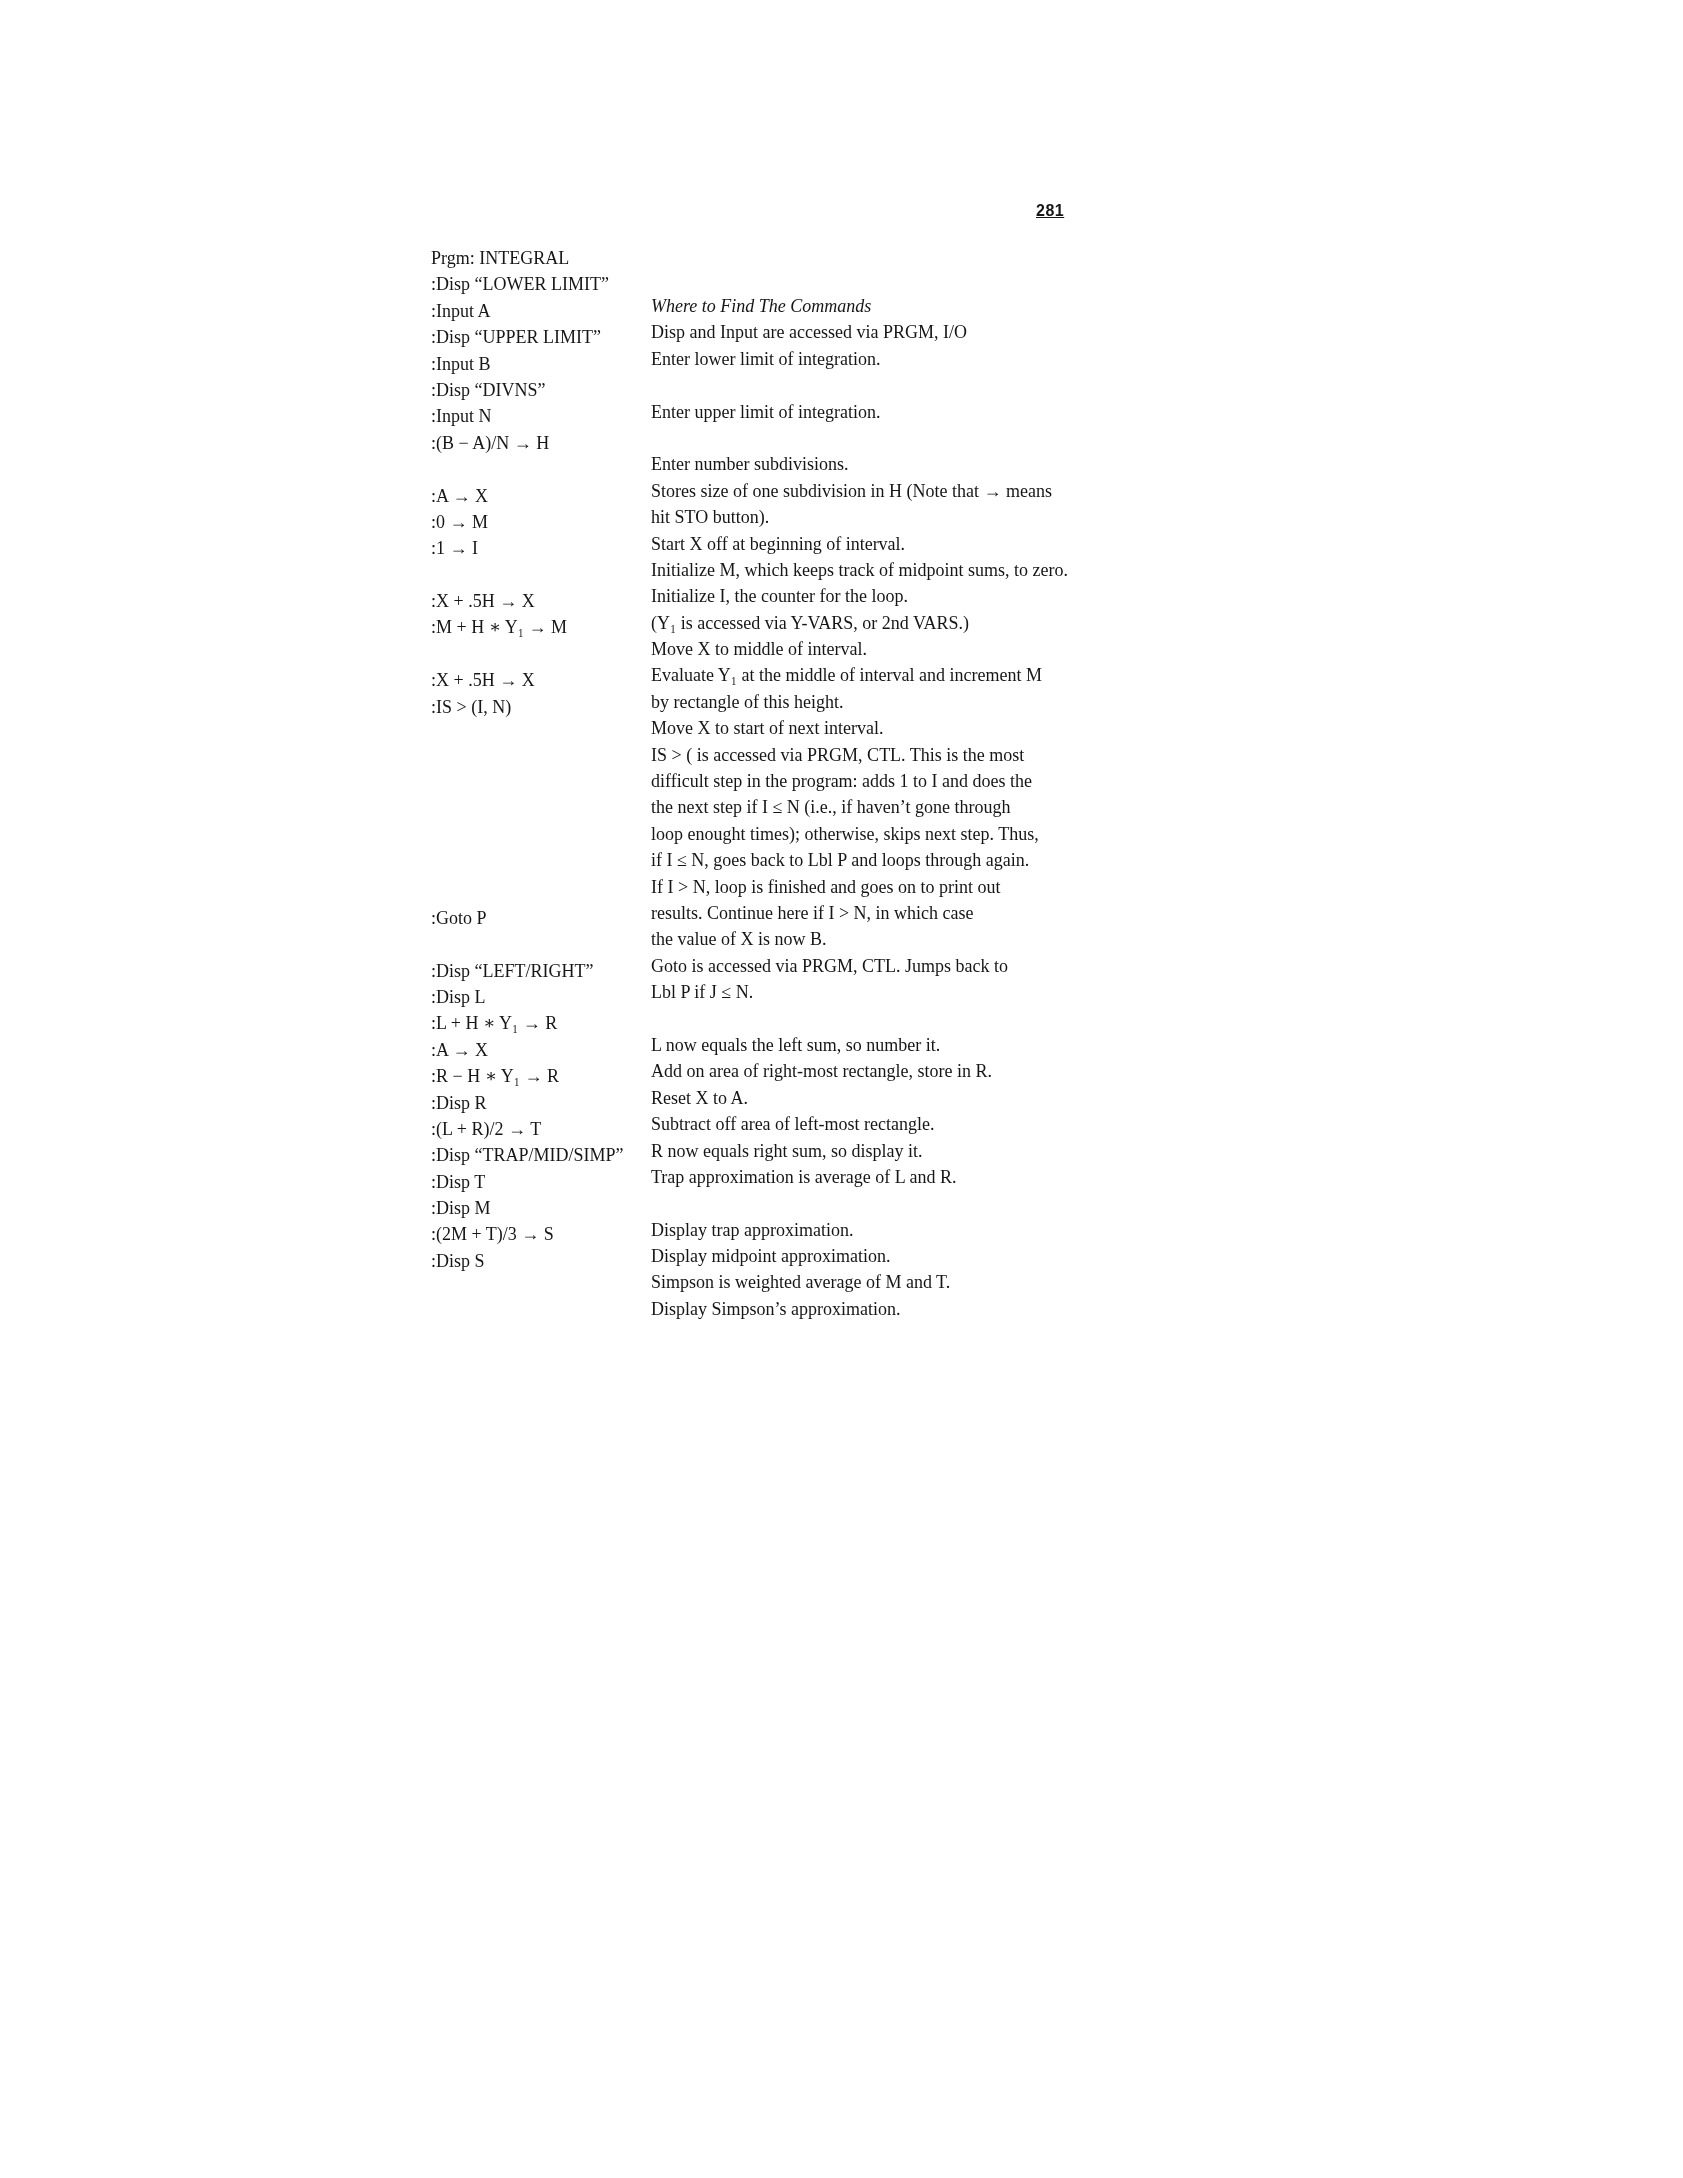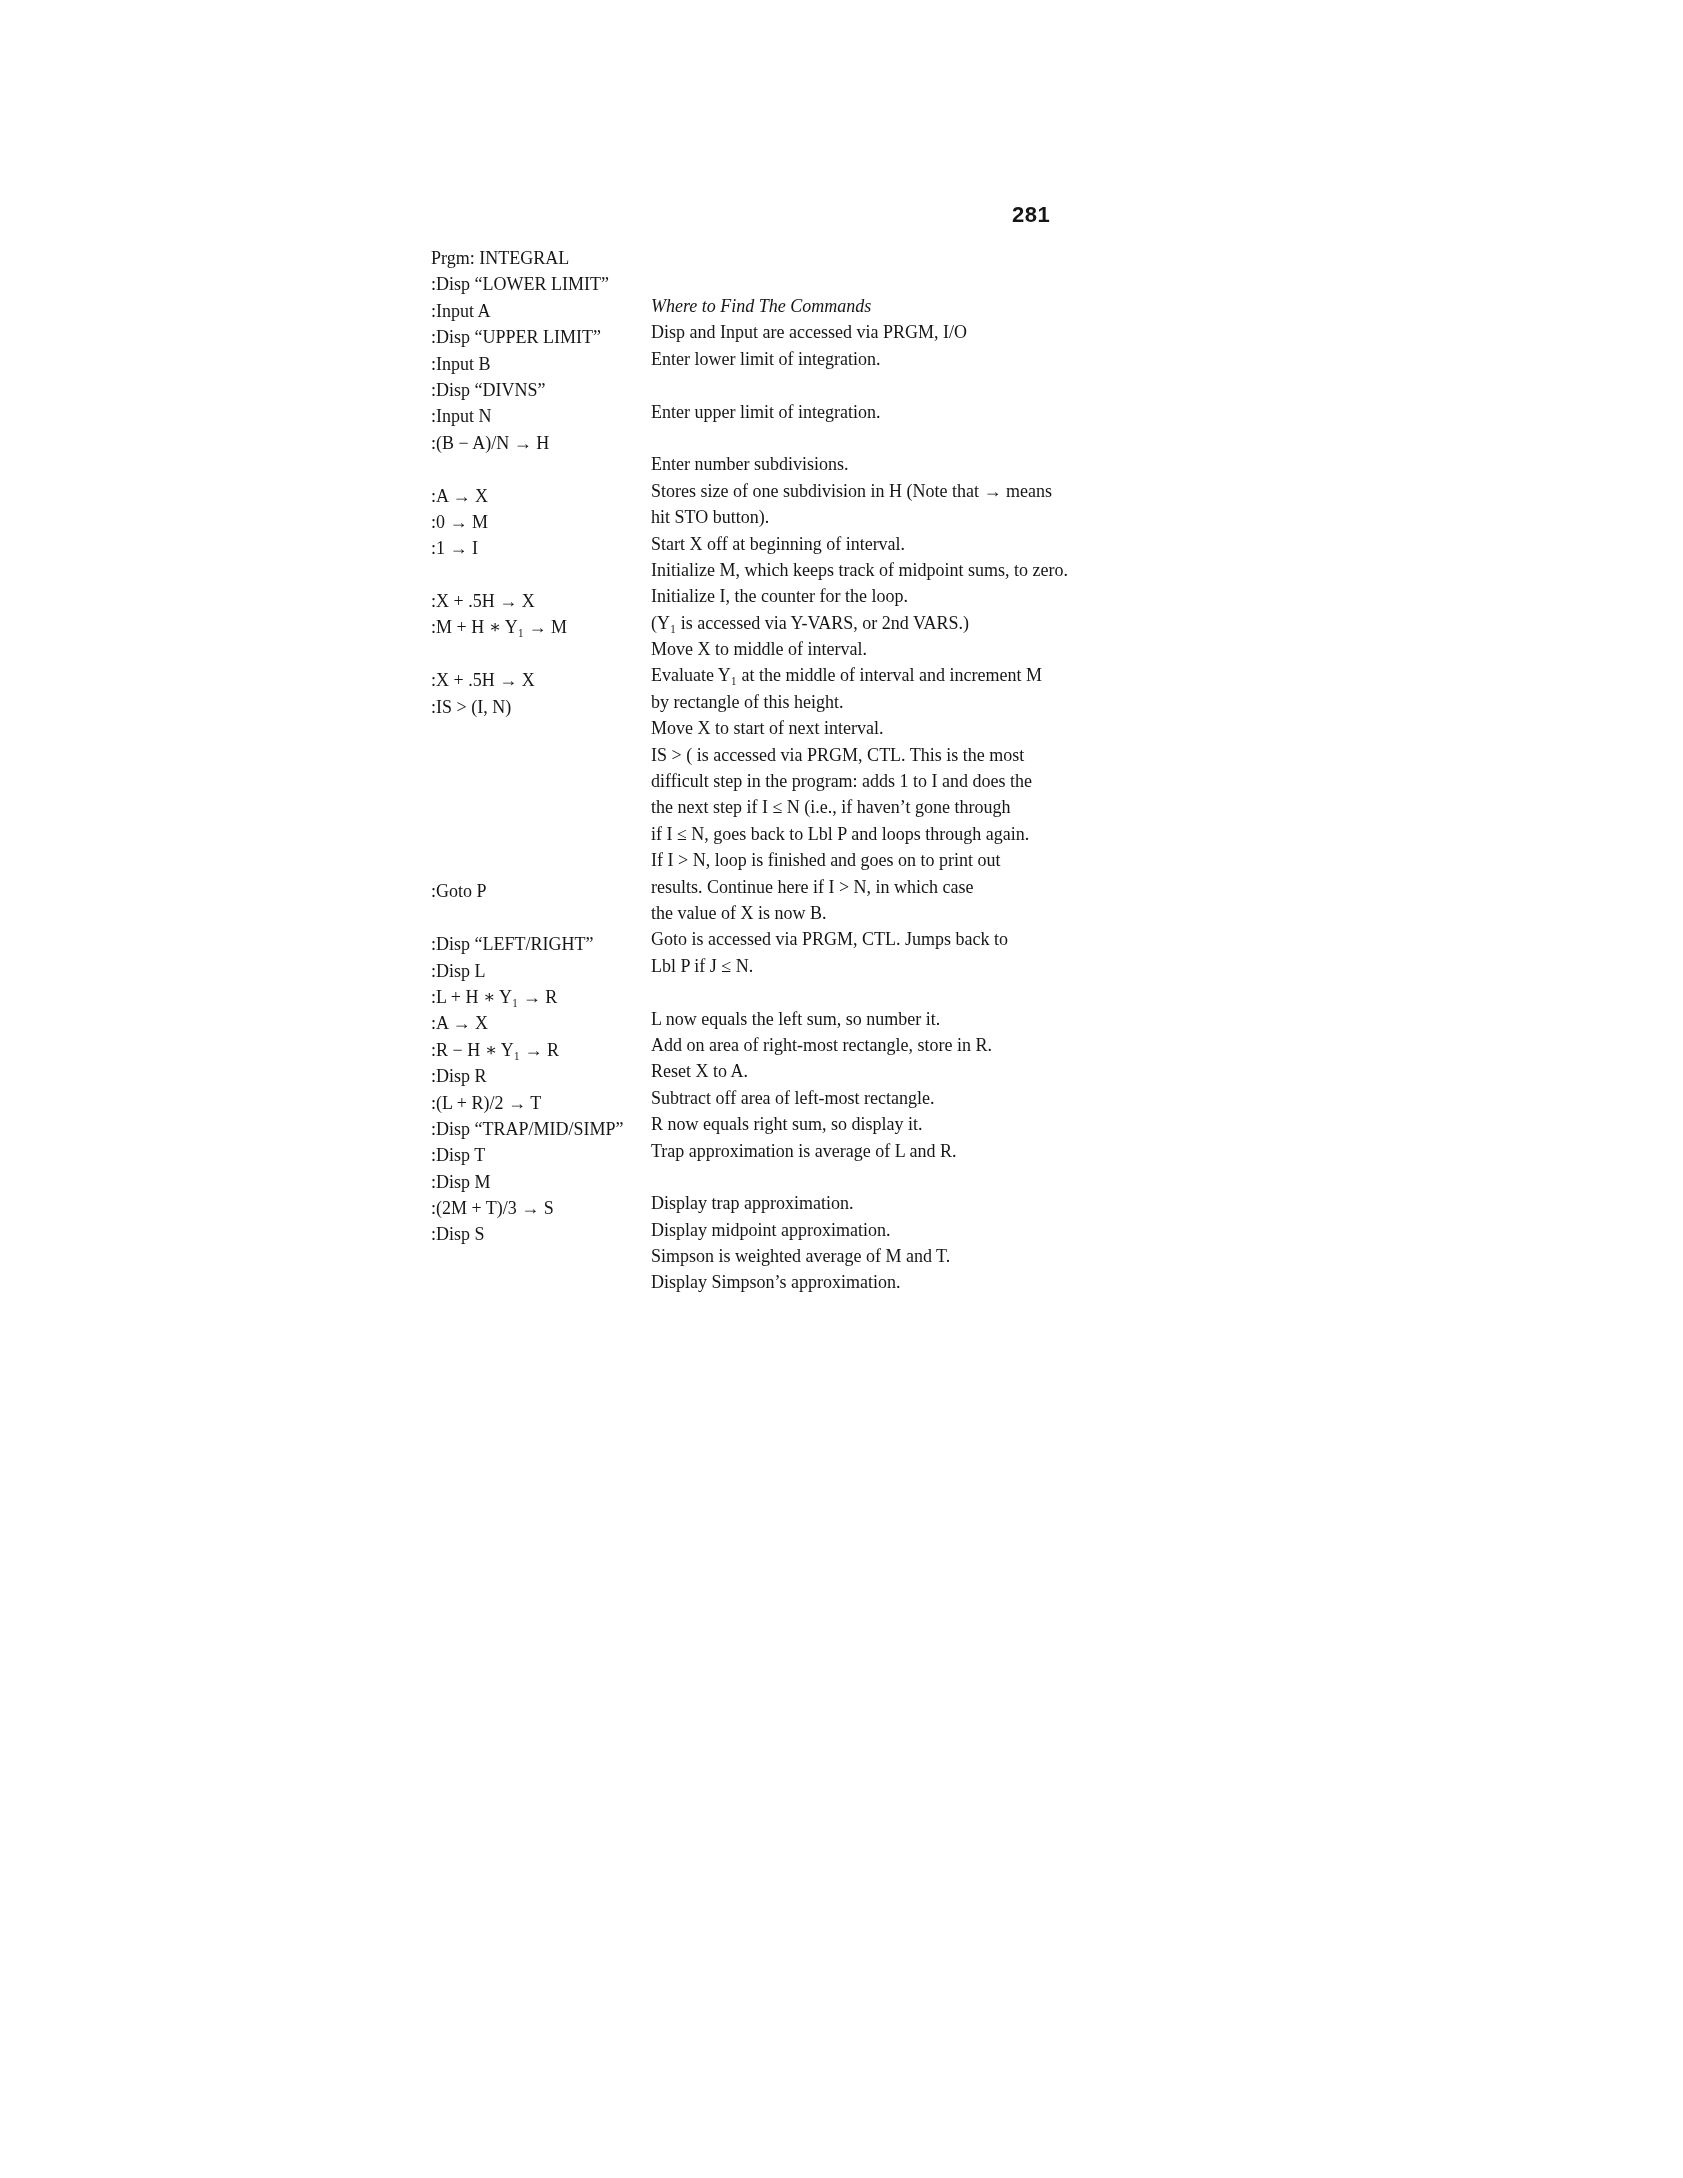--- a/index.html
+++ b/index.html
@@ -18,11 +18,12 @@
     .page-number {
       position: absolute;
       top: 202px;
-      left: 1012px;
+      left: 1036px;
       font-family: "Liberation Sans", sans-serif;
       font-weight: 700;
-      font-size: 22px;
+      font-size: 16px;
       letter-spacing: 0.5px;
+      text-decoration: underline;
     }
     .listing {
       position: absolute;

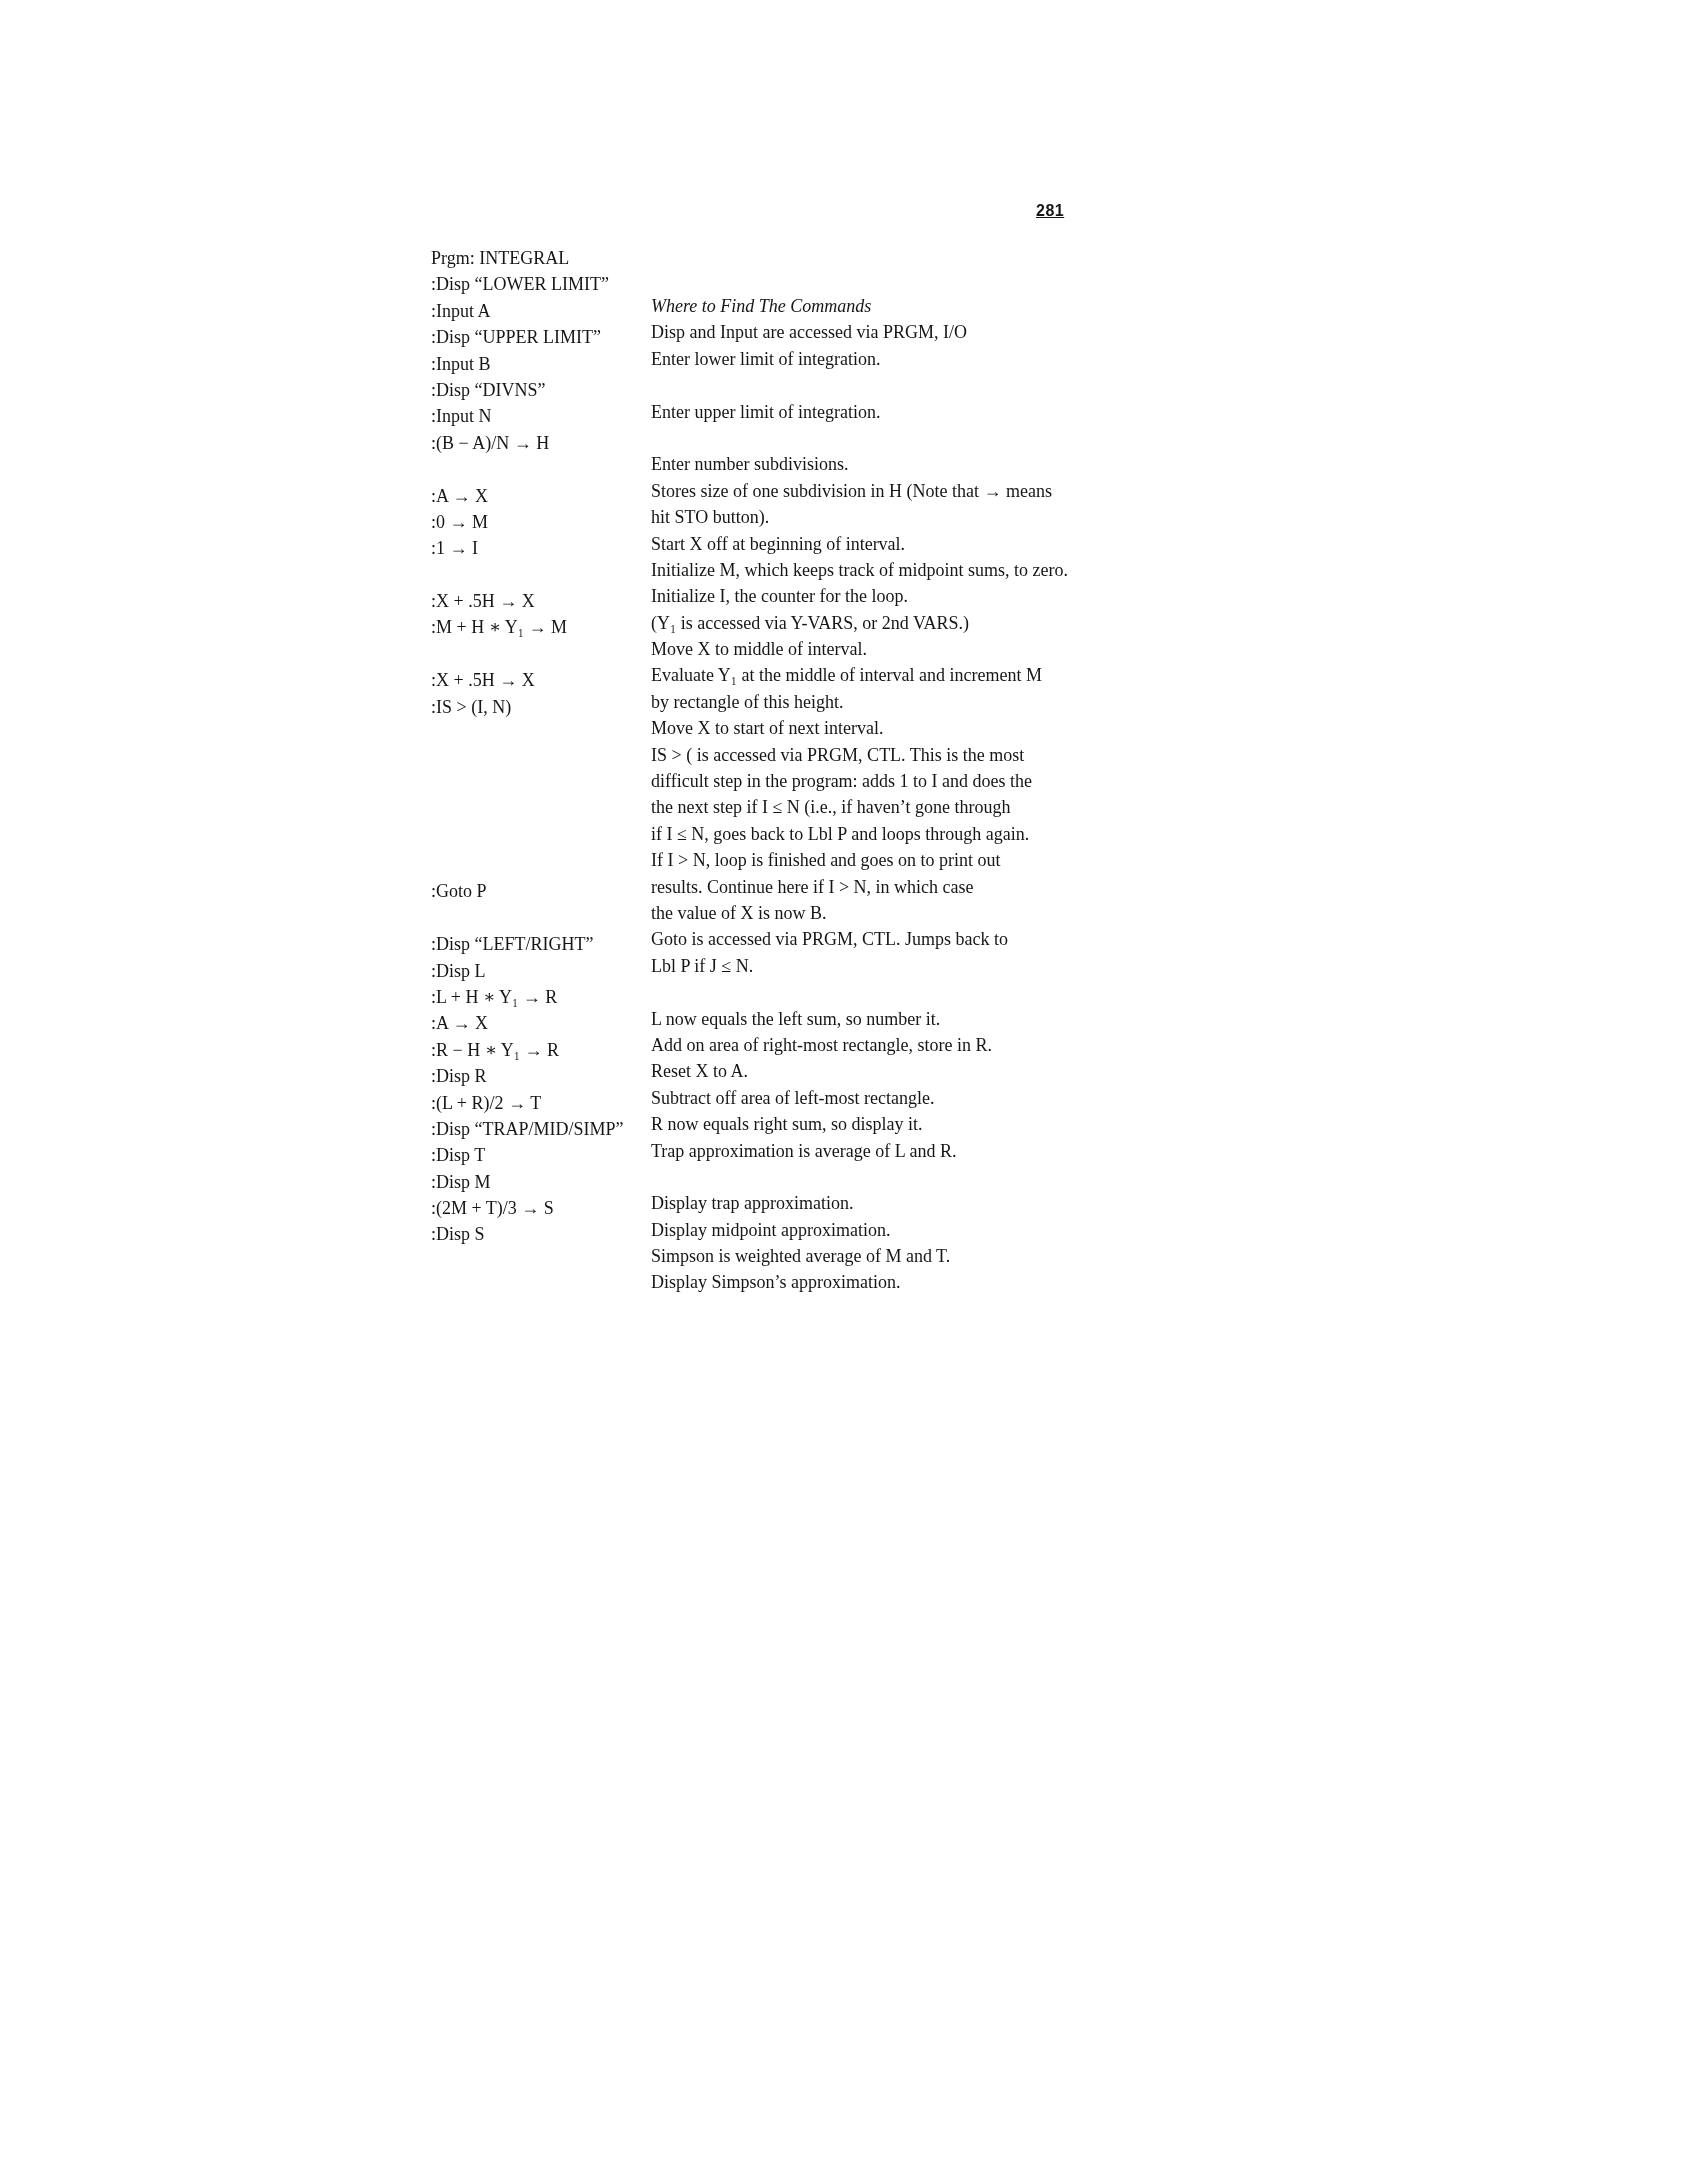--- a/index.html
+++ b/index.html
@@ -139,6 +139,10 @@
     </div>
     <div class="row">
       <span class="code"></span>
+      <span class="note">loop enought times); otherwise, skips next step. Thus,</span>
+    </div>
+    <div class="row">
+      <span class="code"></span>
       <span class="note">if I ≤ N, goes back to Lbl P and loops through again.</span>
     </div>
     <div class="row">

